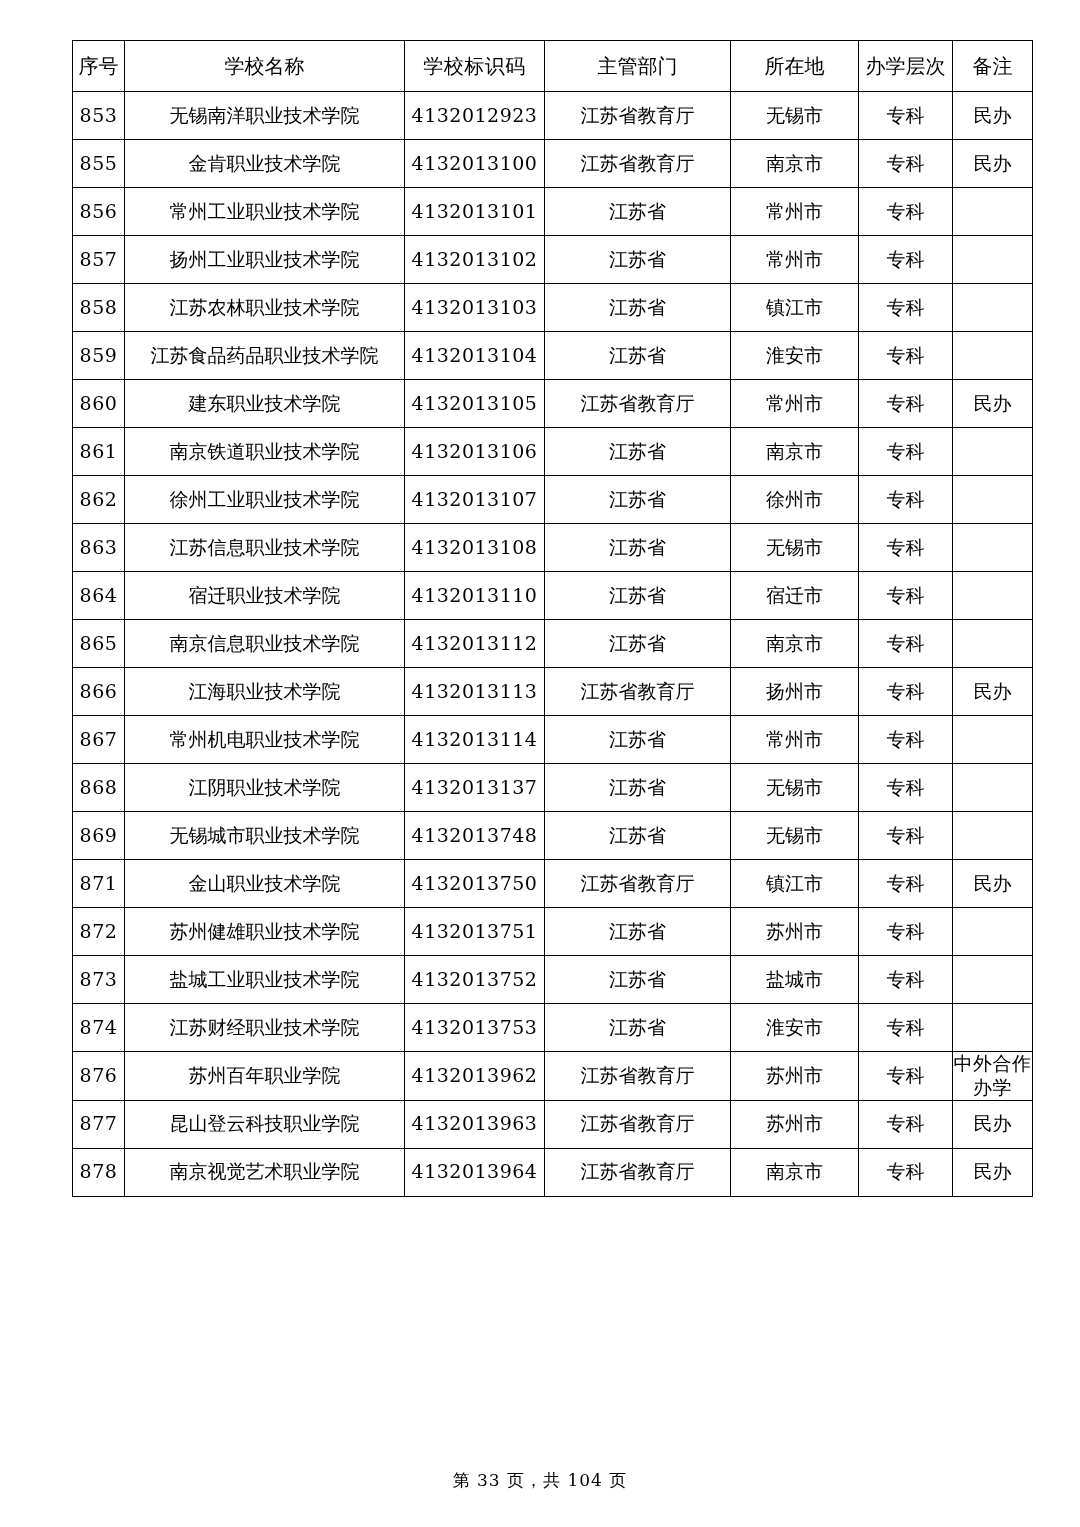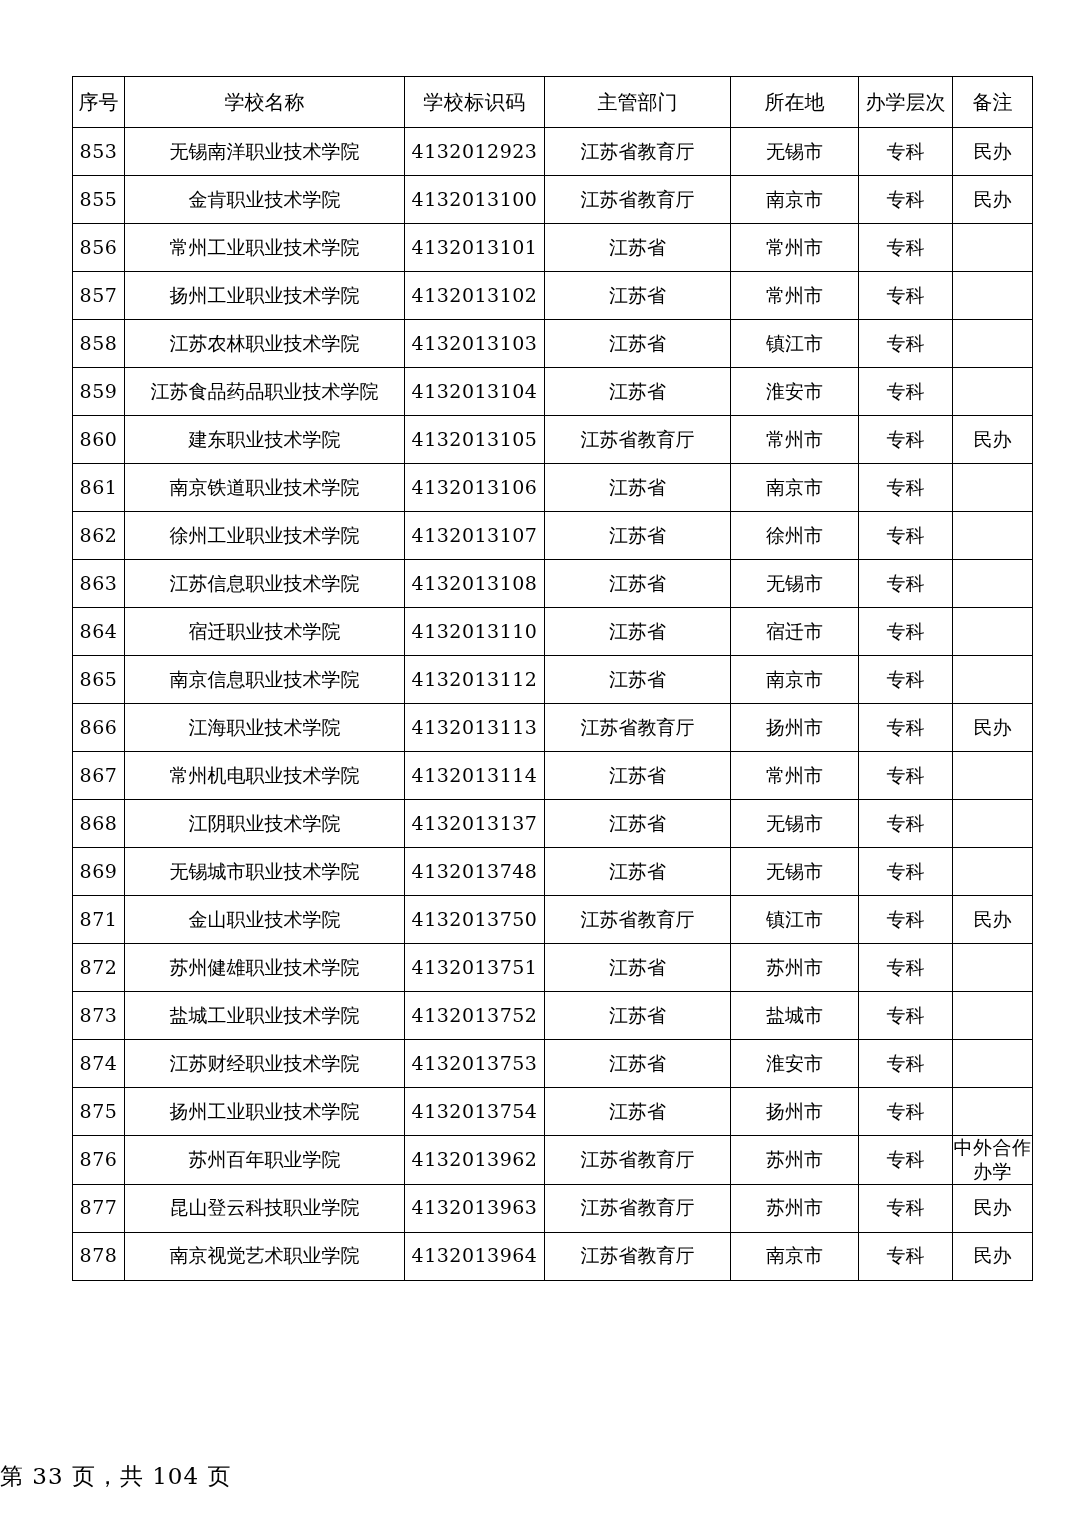--- a/index.html
+++ b/index.html
@@ -18,7 +18,7 @@
     box-sizing: border-box;
     width: 1080px;
     height: 1527px;
-    padding: 76px 72px 0 72px;
+    padding: 40px 72px 0 72px;
     position: relative;
   }
   table.school-table {

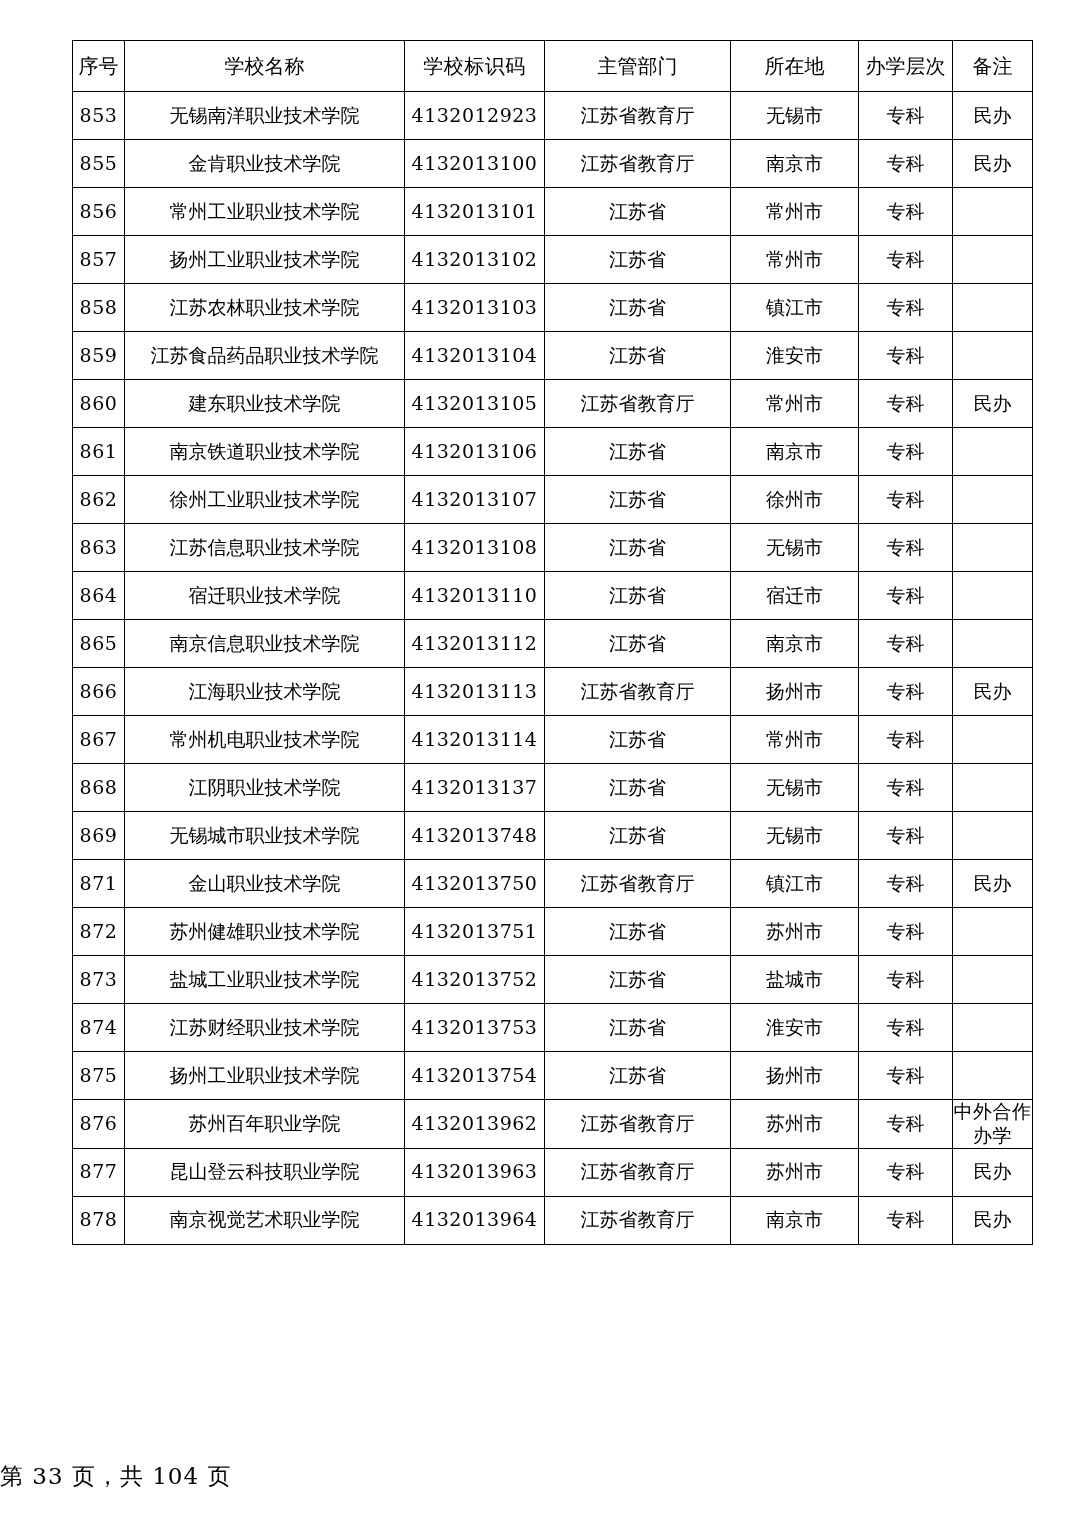--- a/index.html
+++ b/index.html
@@ -279,15 +279,6 @@
           <td></td>
         </tr>
         <tr>
-          <td class="idx">875</td>
-          <td>扬州工业职业技术学院</td>
-          <td class="code">4132013754</td>
-          <td>江苏省</td>
-          <td>扬州市</td>
-          <td>专科</td>
-          <td></td>
-        </tr>
-        <tr>
           <td class="idx">876</td>
           <td>苏州百年职业学院</td>
           <td class="code">4132013962</td>

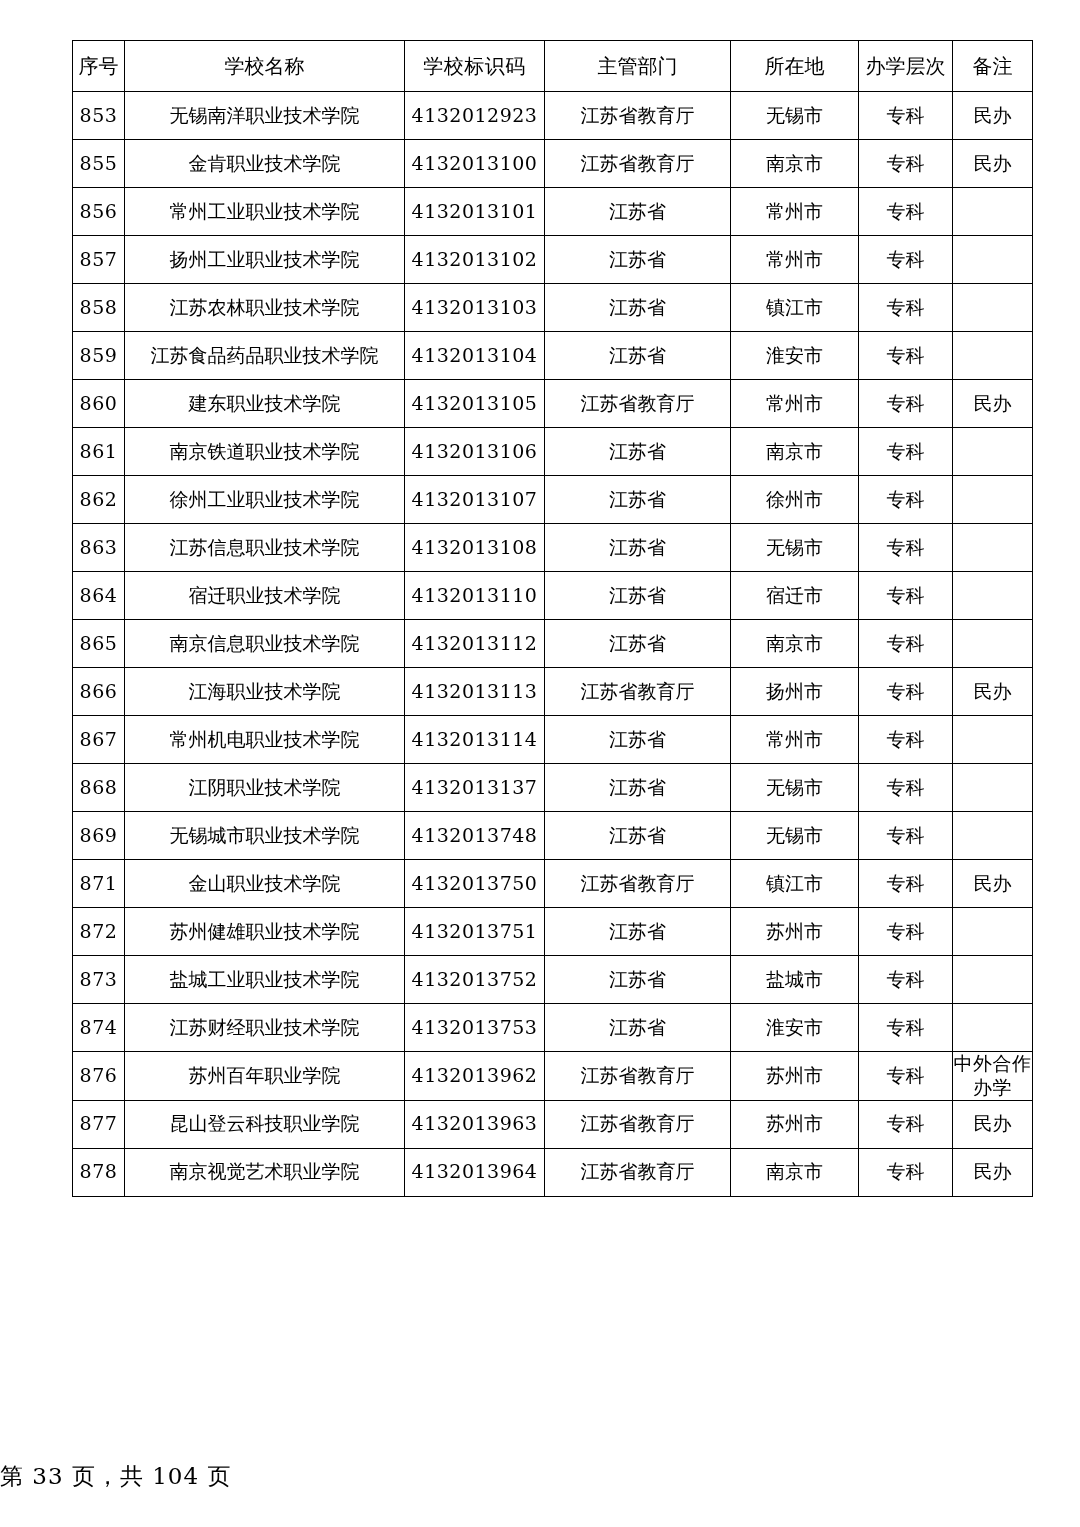--- a/index.html
+++ b/index.html
@@ -67,7 +67,8 @@
     left: 0;
     right: 0;
     bottom: 35px;
-    font-size: 23px;
+    text-align: center;
+    font-size: 17px;
     letter-spacing: 1px;
     font-family: "DejaVu Serif", "Liberation Serif", serif;
   }

